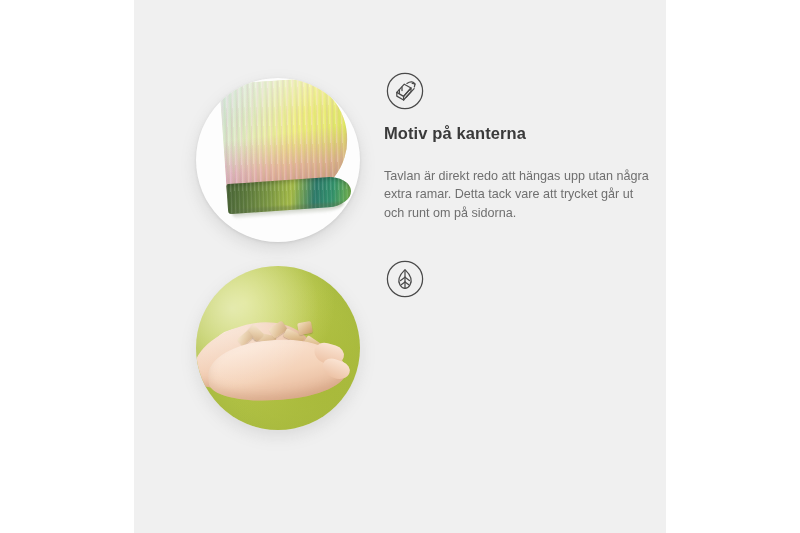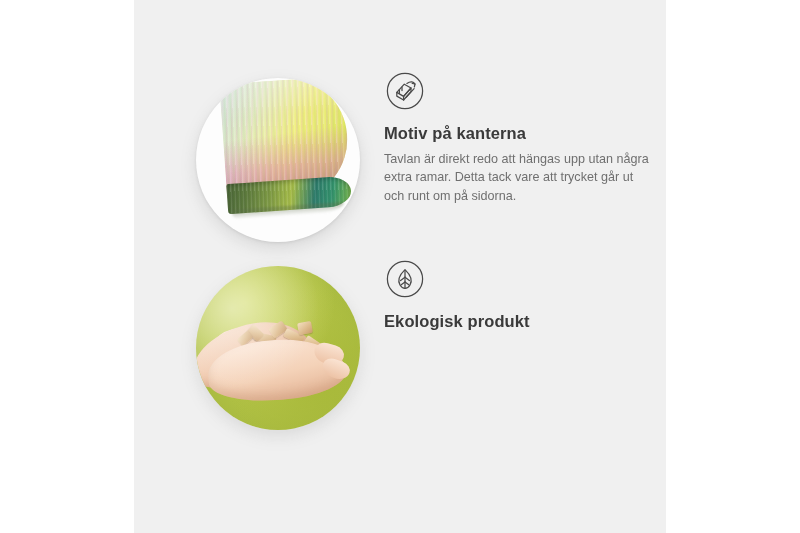--- a/index.html
+++ b/index.html
@@ -270,7 +270,7 @@
   #feature-1 .feature-title { padding-top: 12px; }
 
   .feature-desc {
-    margin: 6px 0 0 0;
+    margin: 23px 0 0 0;
     font-size: 12.6px;
     line-height: 1.47;
     color: #6f6f6f;

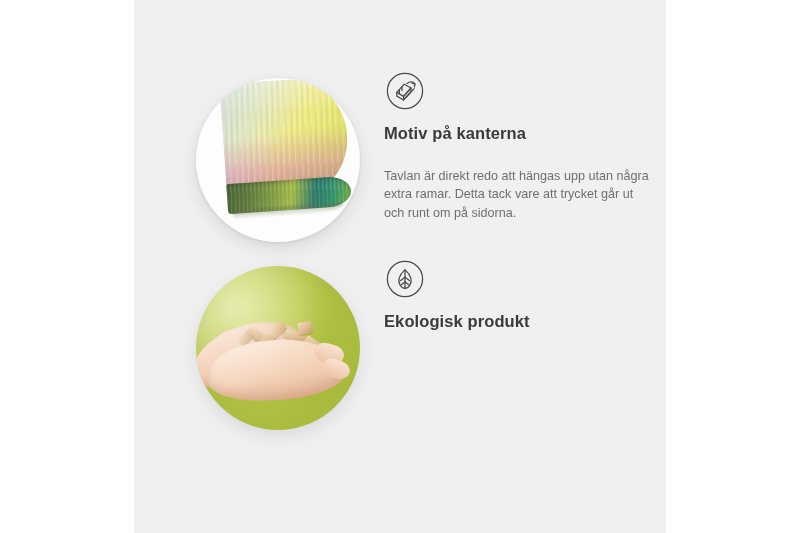--- a/index.html
+++ b/index.html
@@ -359,7 +359,6 @@
           <path d="M21 24.0 L24.8 26.8" fill="none"></path>
         </svg>
       </span>
-      <h2 class="feature-title">Ekologisk produkt</h2>
     </div>
   </div>
 

